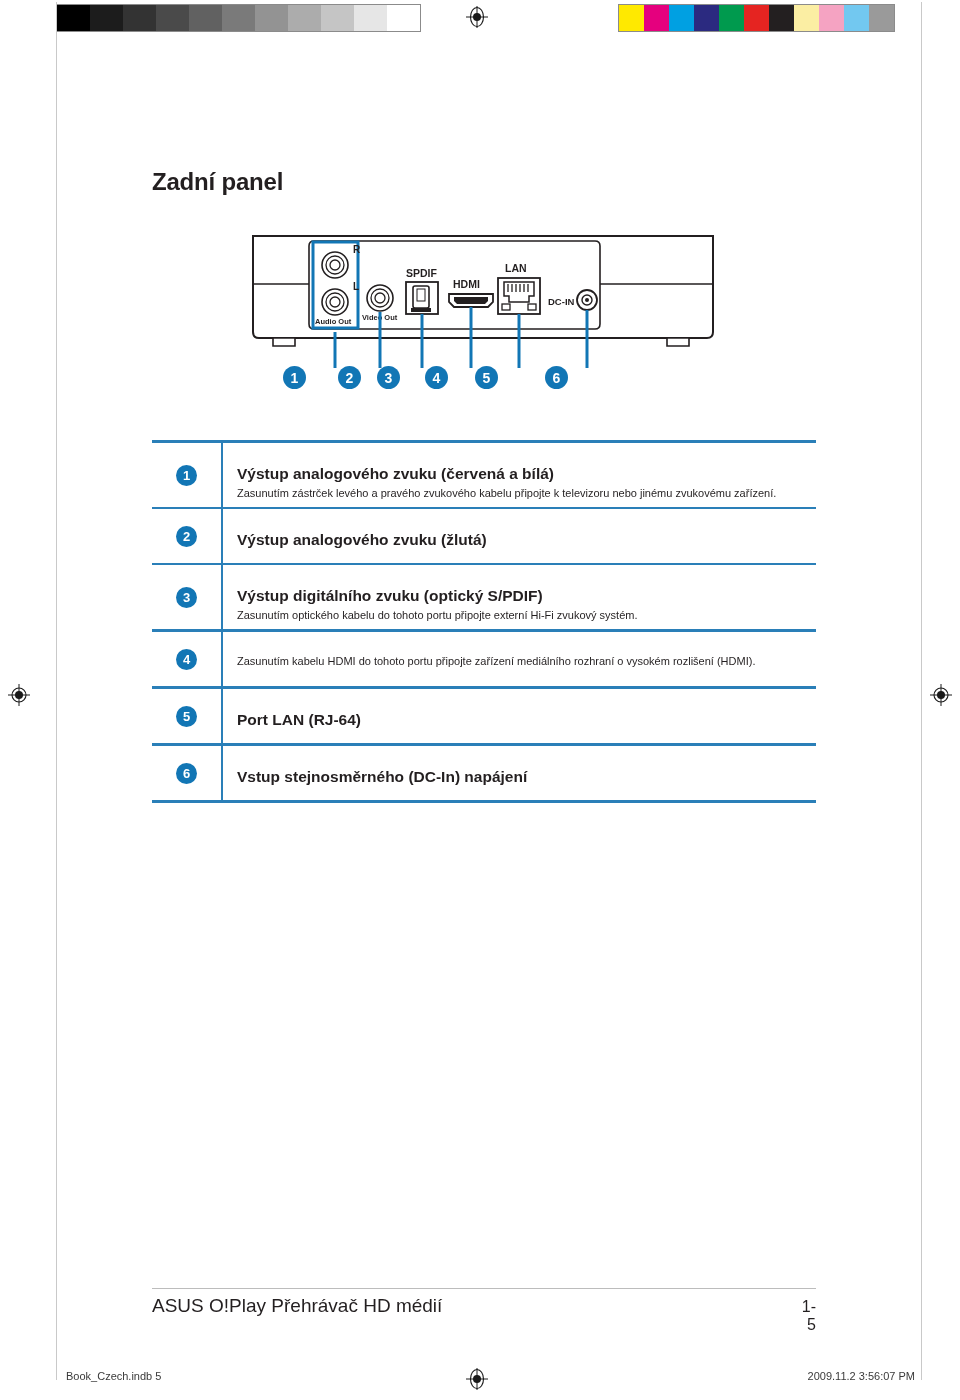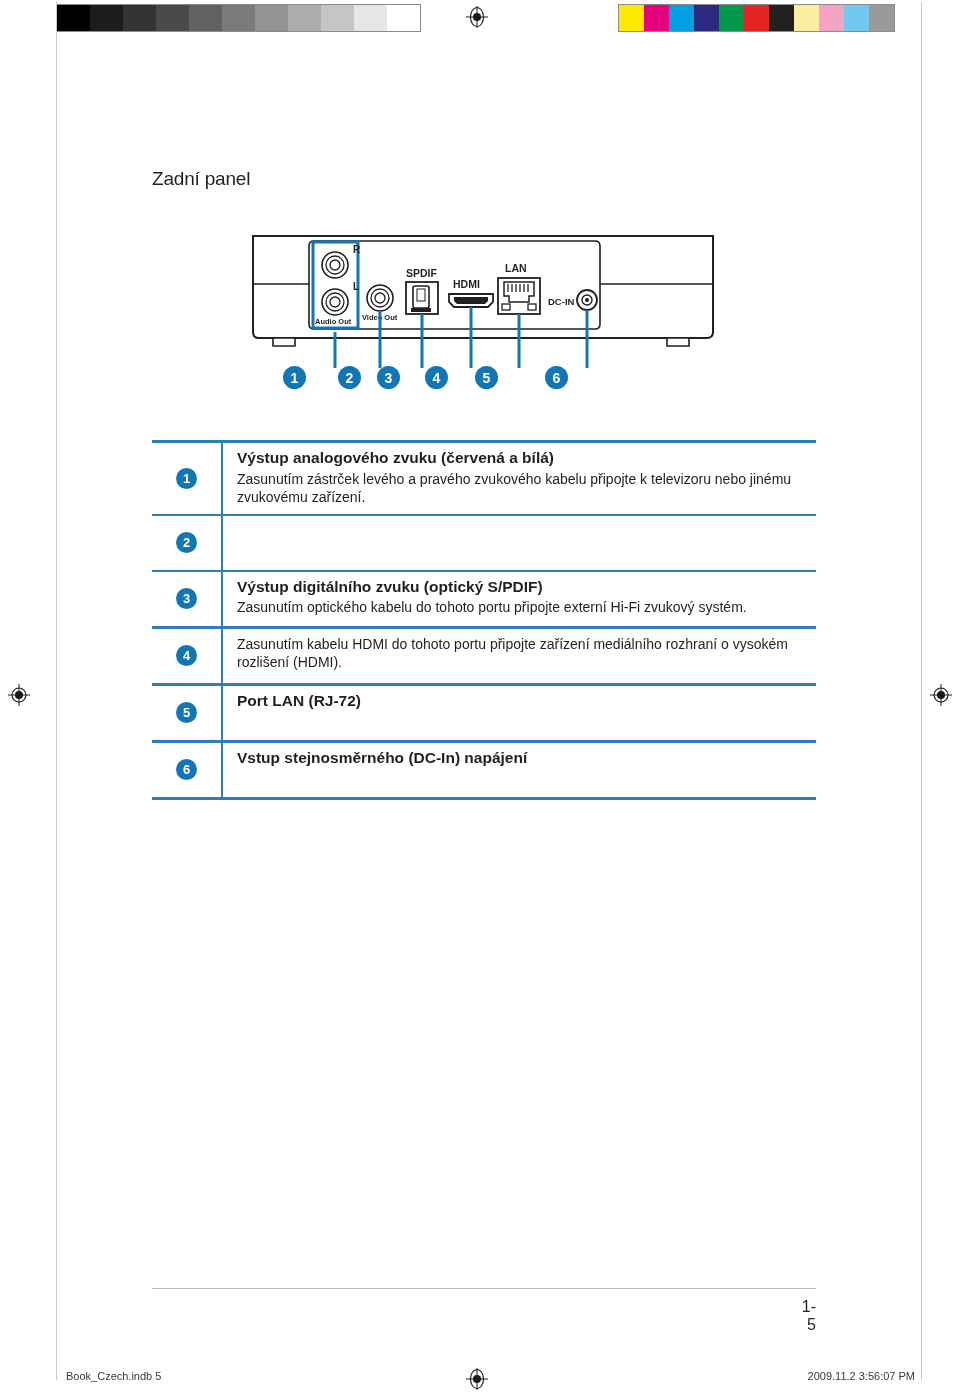--- a/index.html
+++ b/index.html
@@ -34,7 +34,7 @@
 
   .page-title{
     position:absolute;left:152px;top:168px;
-    font-size:19px;font-weight:normal;letter-spacing:-0.2px;color:#231f20;
+    font-size:24px;font-weight:bold;letter-spacing:-0.2px;color:#231f20;
   }
 
   

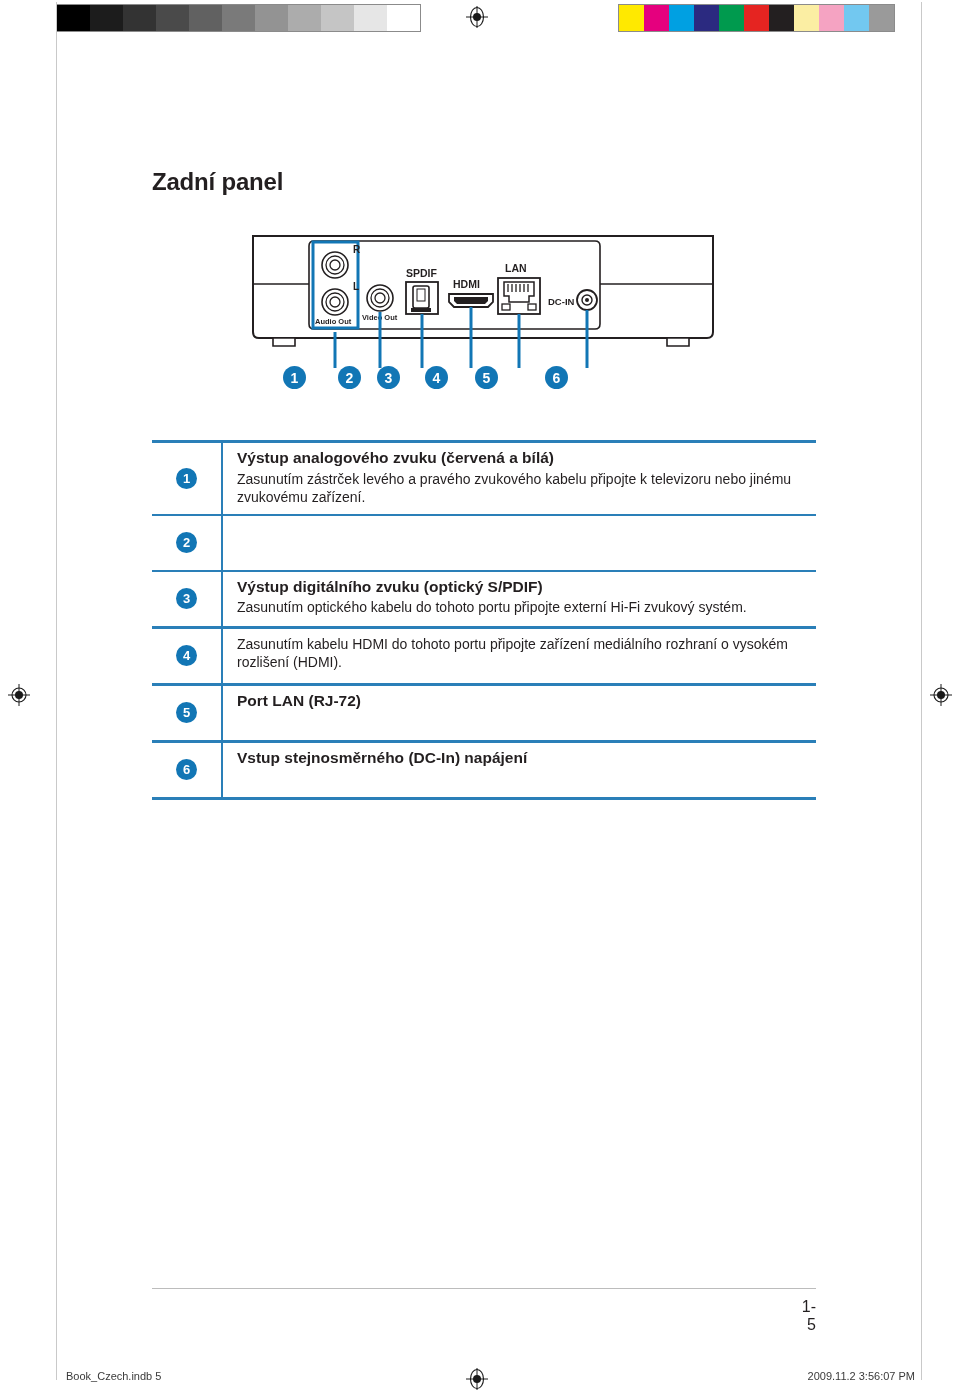--- a/index.html
+++ b/index.html
@@ -64,7 +64,7 @@
     justify-content:center;line-height:1;
   }
   .txt-cell{
-    flex:1;padding:5px 4px 7px 14px;border-left:2px solid #2a7fb8;
+    flex:1;padding:21px 4px 7px 14px;border-left:2px solid #2a7fb8;
   }
   .txt-title{font-size:15.5px;font-weight:bold;color:#231f20;line-height:1.33;}
   .txt-body{font-size:14px;color:#231f20;line-height:1.32;margin-top:1px;}

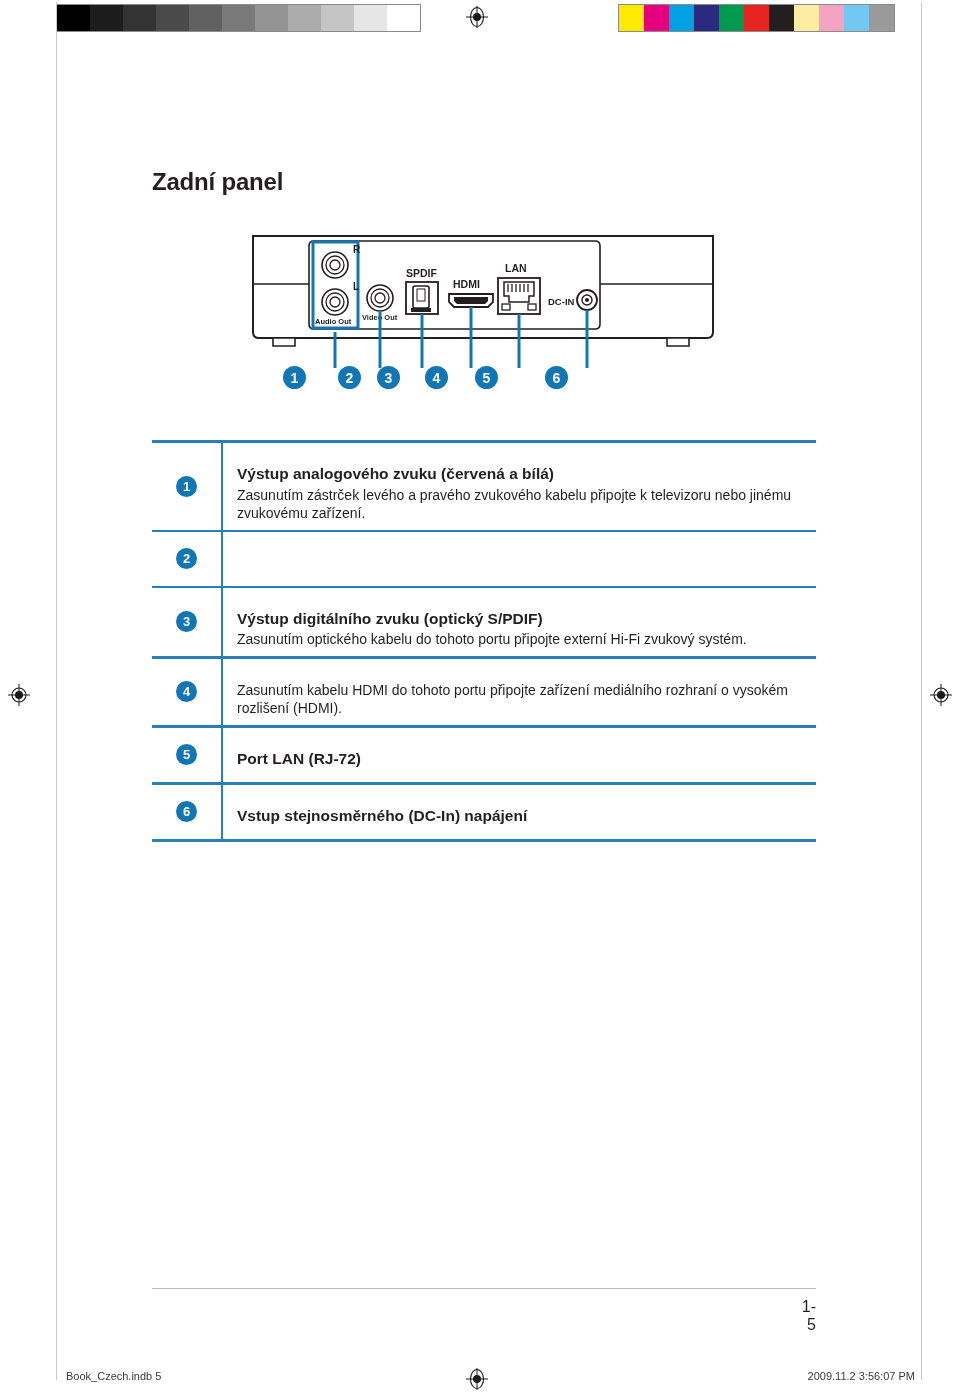--- a/index.html
+++ b/index.html
@@ -67,7 +67,7 @@
     flex:1;padding:21px 4px 7px 14px;border-left:2px solid #2a7fb8;
   }
   .txt-title{font-size:15.5px;font-weight:bold;color:#231f20;line-height:1.33;}
-  .txt-body{font-size:14px;color:#231f20;line-height:1.32;margin-top:1px;}
+  .txt-body{font-size:11px;color:#231f20;line-height:1.32;margin-top:1px;}
 
   
   .footer-rule{position:absolute;left:152px;top:1288px;width:664px;height:1px;background:#bcbcbc;}

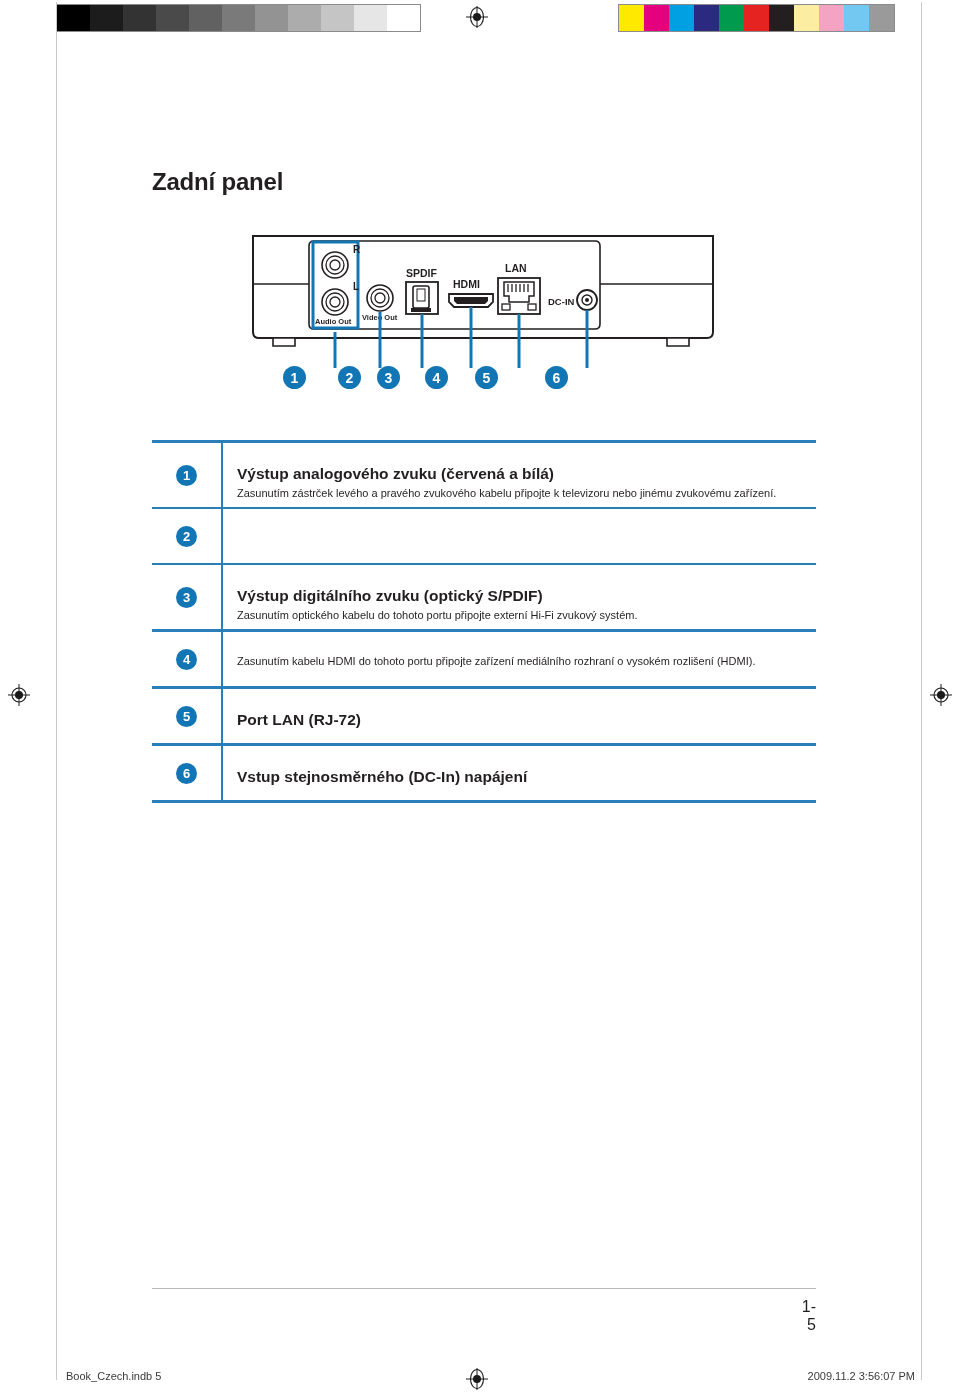--- a/index.html
+++ b/index.html
@@ -246,6 +246,7 @@
           <div class="num-badge" style="background: rgb(18, 118, 181);">2</div>
         </div>
         <div class="txt-cell" style="border-left-color: rgb(42, 127, 184);">
+          <div class="txt-title">Výstup analogového zvuku (žlutá)</div>
         </div>
       </div>
       <div class="rule rule-thin"></div>

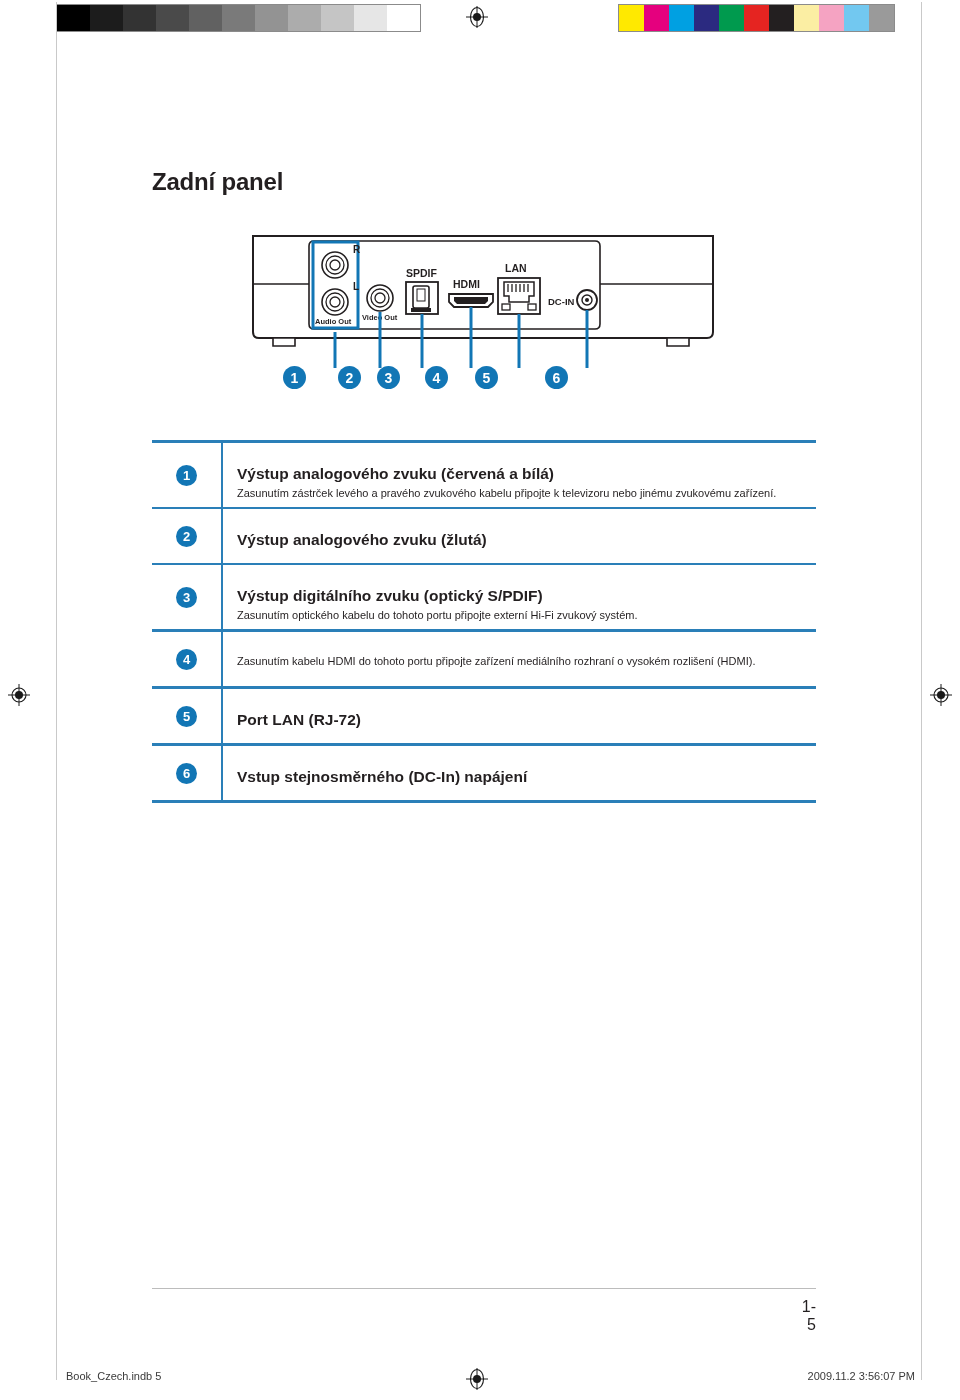--- a/index.html
+++ b/index.html
@@ -274,7 +274,7 @@
           <div class="num-badge" style="background: rgb(18, 118, 181);">5</div>
         </div>
         <div class="txt-cell" style="border-left-color: rgb(42, 127, 184);">
-          <div class="txt-title">Port LAN (RJ-72)</div>
+          <div class="txt-title">Port LAN (RJ-64)</div>
         </div>
       </div>
       <div class="rule rule-thick"></div>

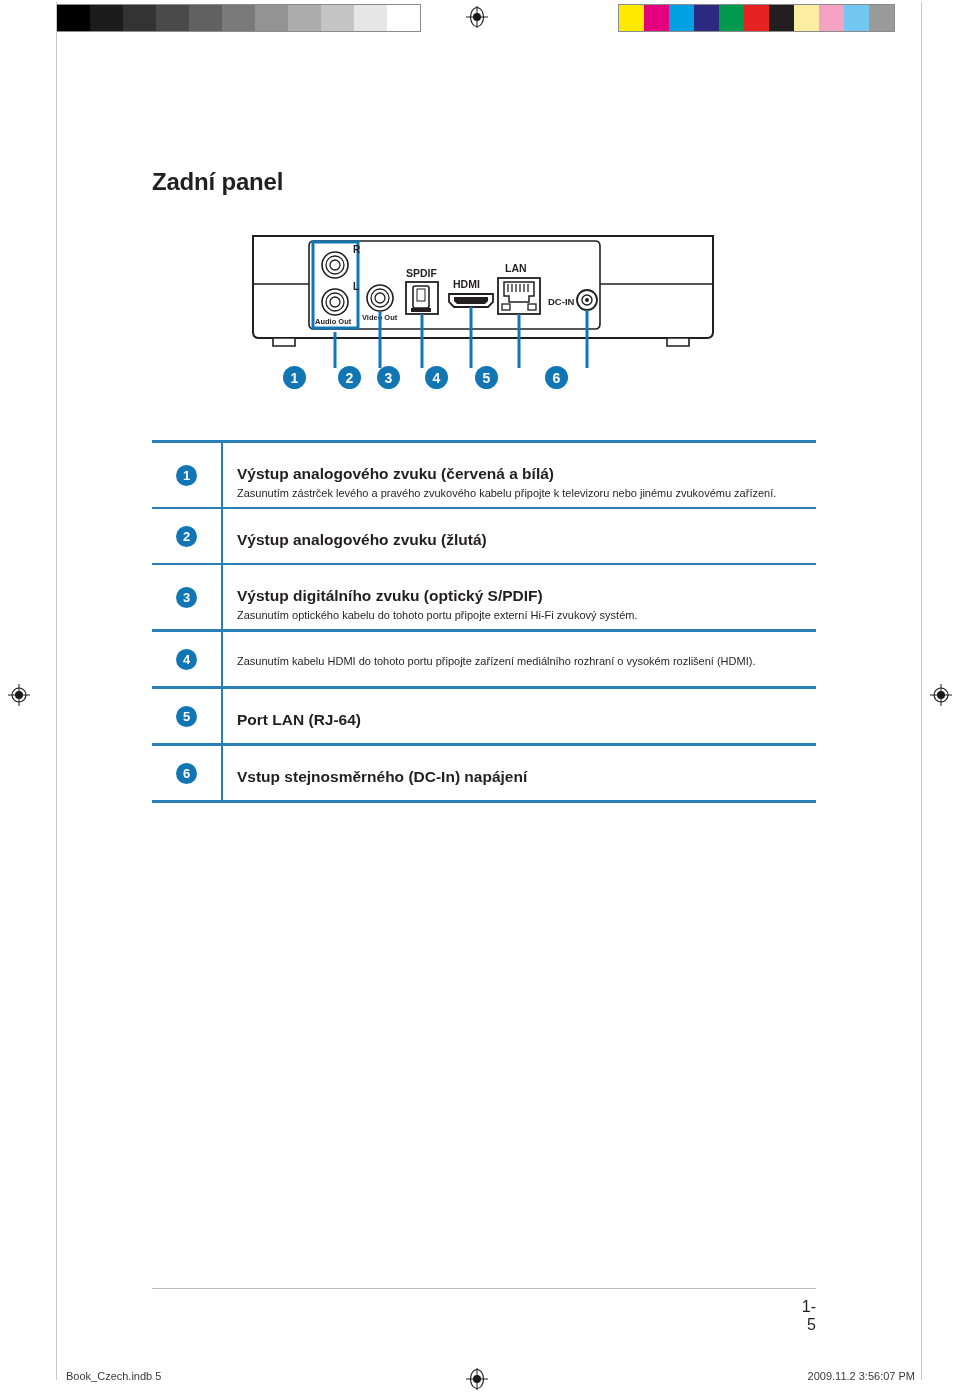--- a/index.html
+++ b/index.html
@@ -290,6 +290,7 @@
     </div>
 
   <div class="footer-rule"></div>
+  <div class="footer-left">ASUS O!Play Přehrávač HD médií</div>
   <div class="footer-right">1-5</div>
 
   <div class="slug-left">Book_Czech.indb   5</div>

